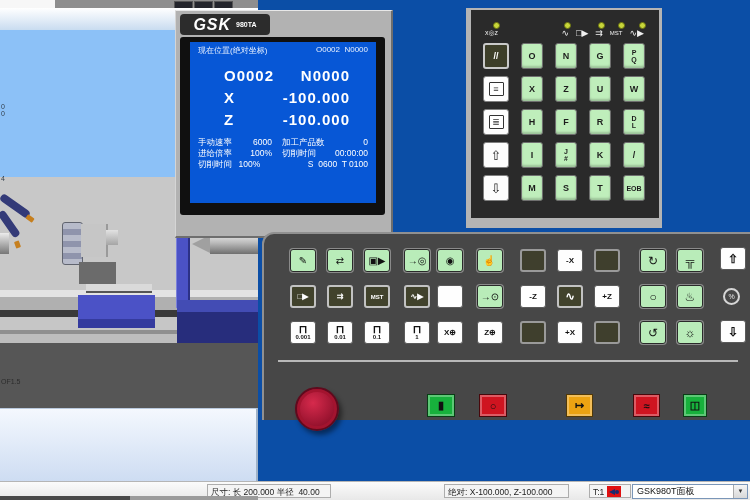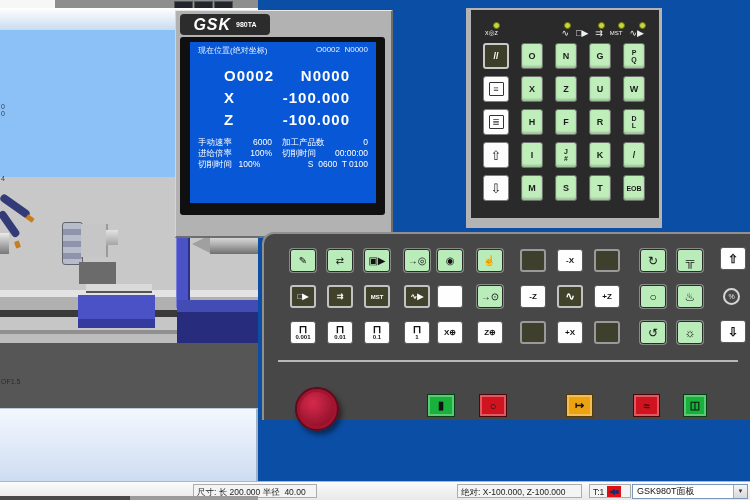--- a/index.html
+++ b/index.html
@@ -361,7 +361,7 @@
   </div>
 
   <div id="statusbar" class="abs">
-    <div class="sfield" style="left:193px;width:124px;">尺寸: 长 200.000 半径  40.00</div>
+    <div class="sfield" style="left:207px;width:124px;">尺寸: 长 200.000 半径  40.00</div>
     <div class="sfield" style="left:457px;width:125px;">绝对: X-100.000, Z-100.000</div>
     <div class="sfield" style="left:589px;width:42px;"><span>T:1</span><span id="tool-glyph"></span></div>
     <div id="panel-dd" class="abs">

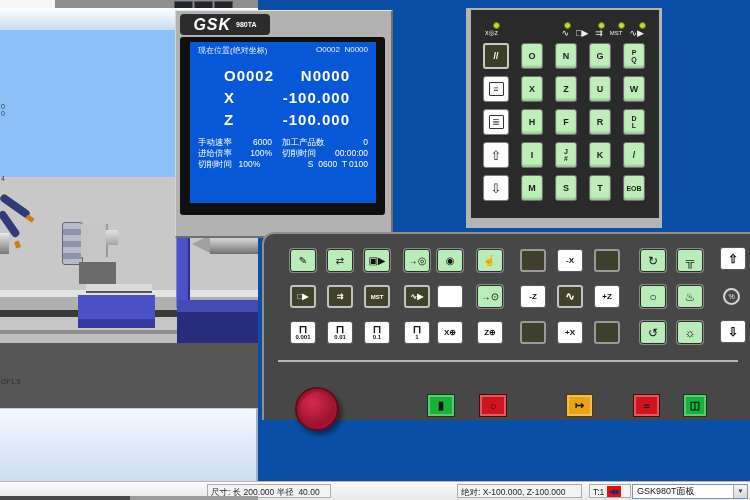--- a/index.html
+++ b/index.html
@@ -362,7 +362,7 @@
 
   <div id="statusbar" class="abs">
     <div class="sfield" style="left:207px;width:124px;">尺寸: 长 200.000 半径  40.00</div>
-    <div class="sfield" style="left:457px;width:125px;">绝对: X-100.000, Z-100.000</div>
+    <div class="sfield" style="left:444px;width:125px;">绝对: X-100.000, Z-100.000</div>
     <div class="sfield" style="left:589px;width:42px;"><span>T:1</span><span id="tool-glyph"></span></div>
     <div id="panel-dd" class="abs">
       <span>GSK980T面板</span>

